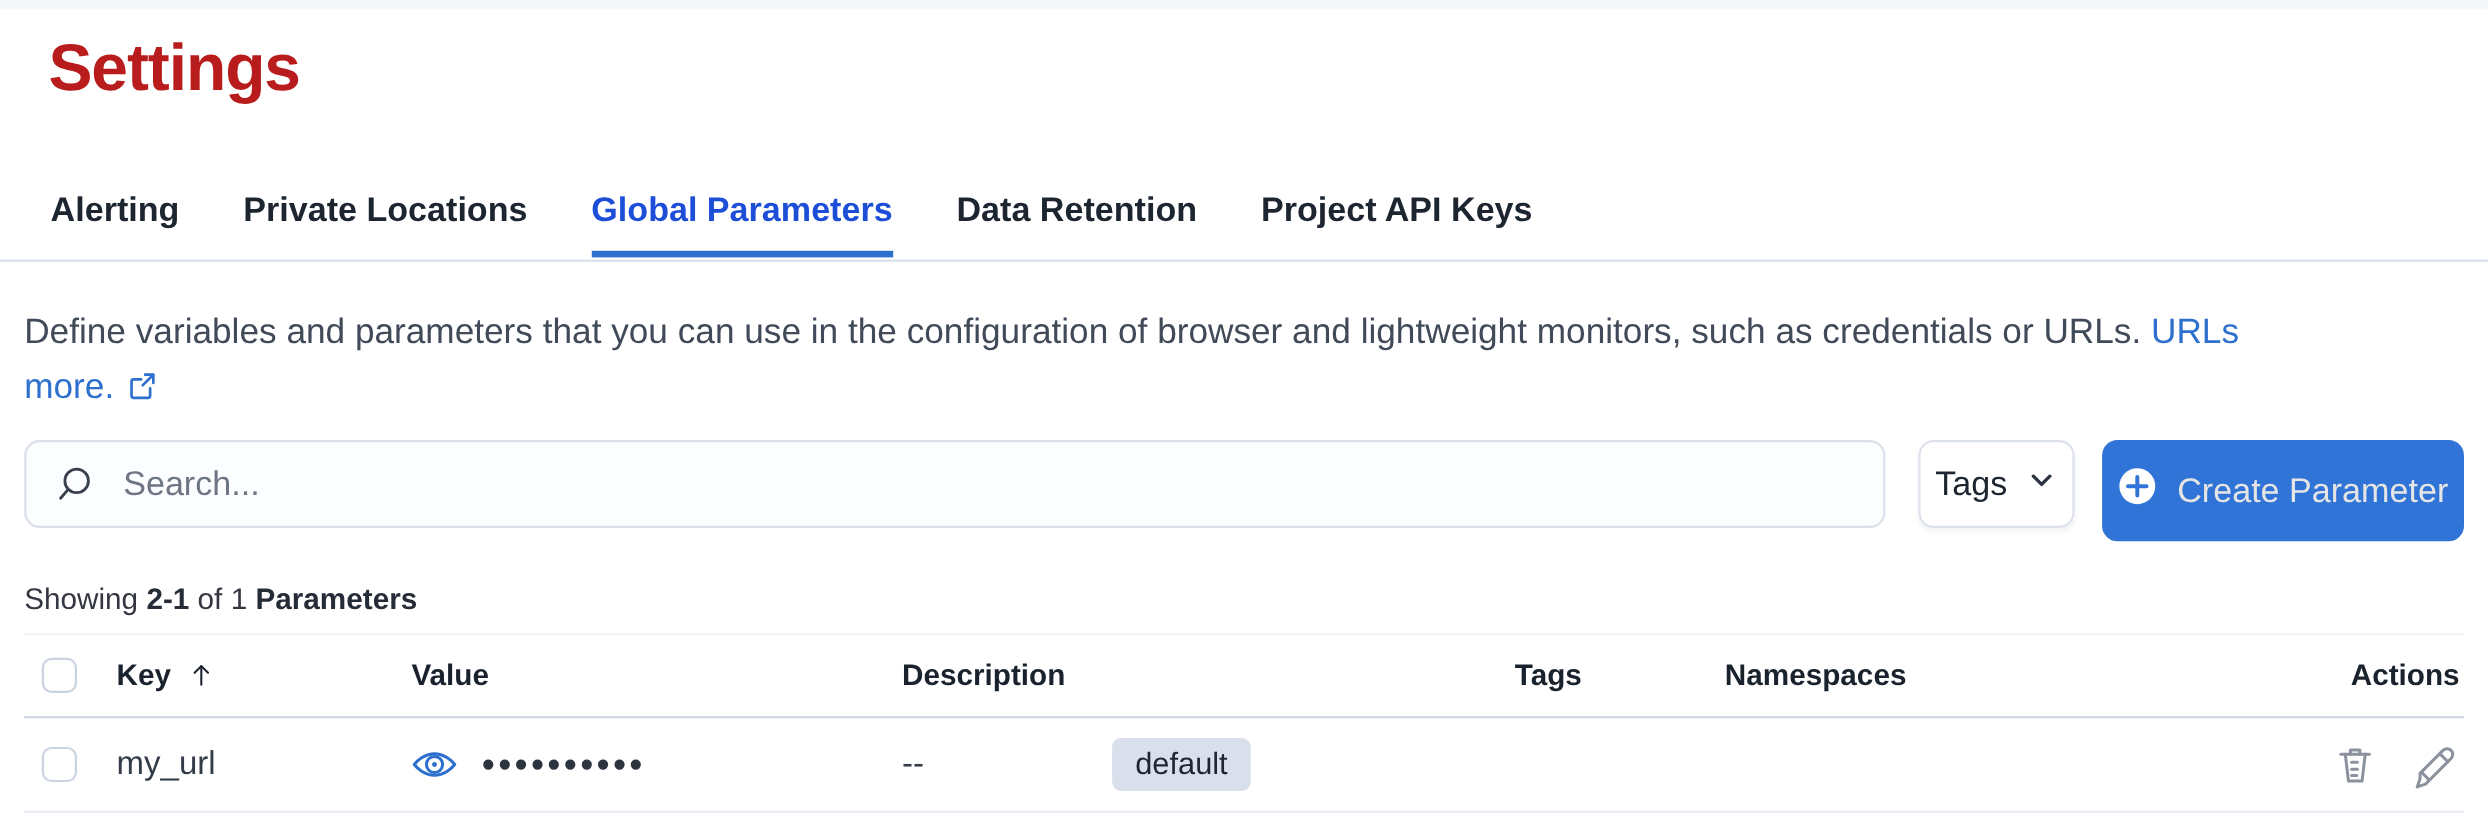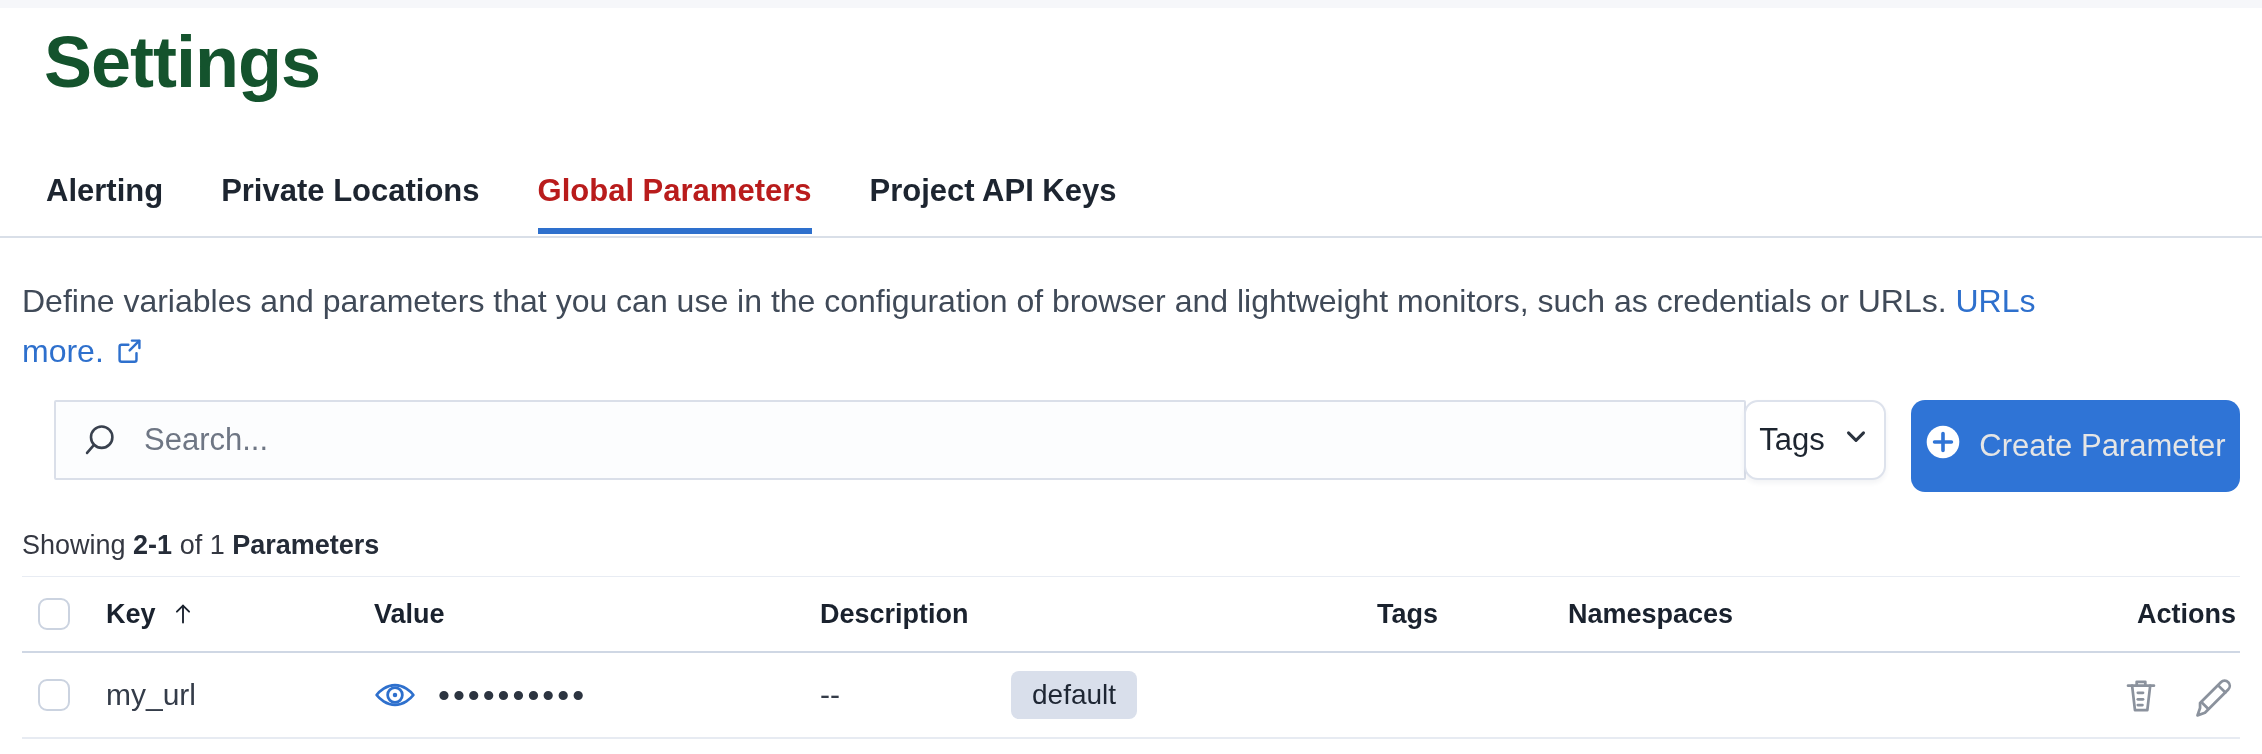--- a/index.html
+++ b/index.html
@@ -18,8 +18,8 @@
   
   .page-title {
     position: absolute; left: 44px; top: 16px;
-    font-size: 72px; line-height: 92px; font-weight: 700;
-    color: #14532d; letter-spacing: -1px;
+    font-size: 60px; line-height: 92px; font-weight: 700;
+    color: #b91c1c; letter-spacing: -1px;
   }
   
   .tabs {

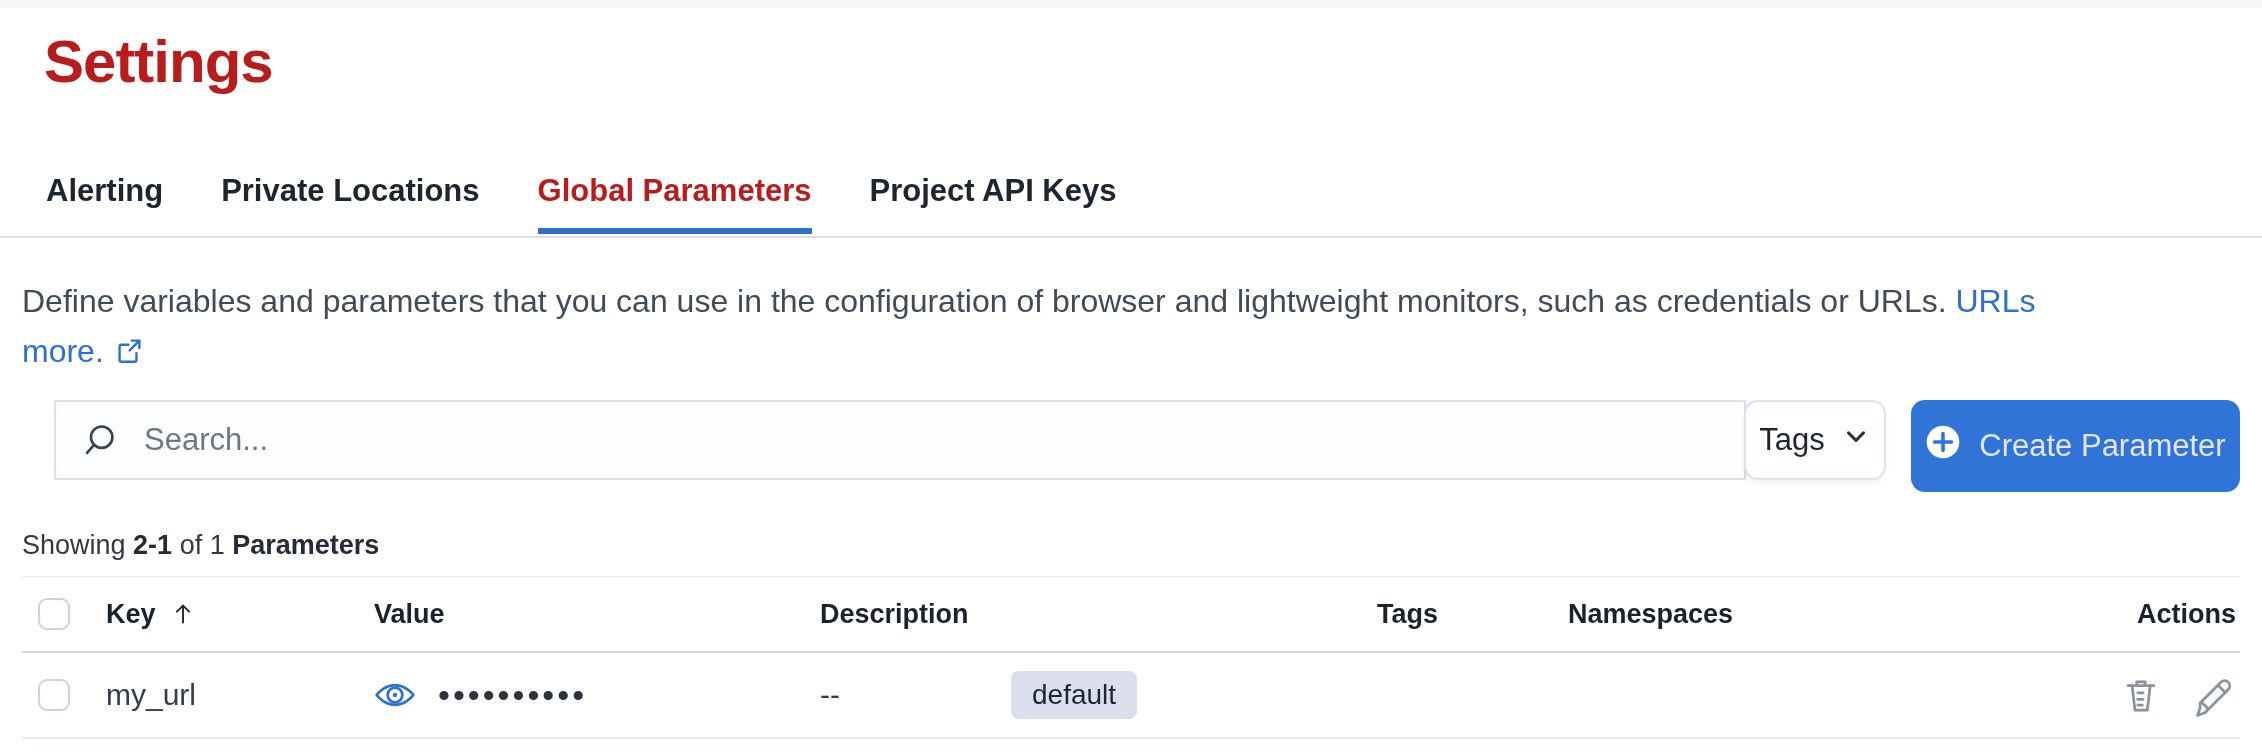--- a/index.html
+++ b/index.html
@@ -31,7 +31,7 @@
     color: #1d2530; padding-bottom: 24px;
     position: relative; cursor: pointer; white-space: nowrap;
   }
-  .tab.active { color: #b91c1c; }
+  .tab.active { color: #1d4ed8; }
   .tab.active::after {
     content: ""; position: absolute; left: 0; right: 0; bottom: 0;
     height: 6px; background: #2e70cd;

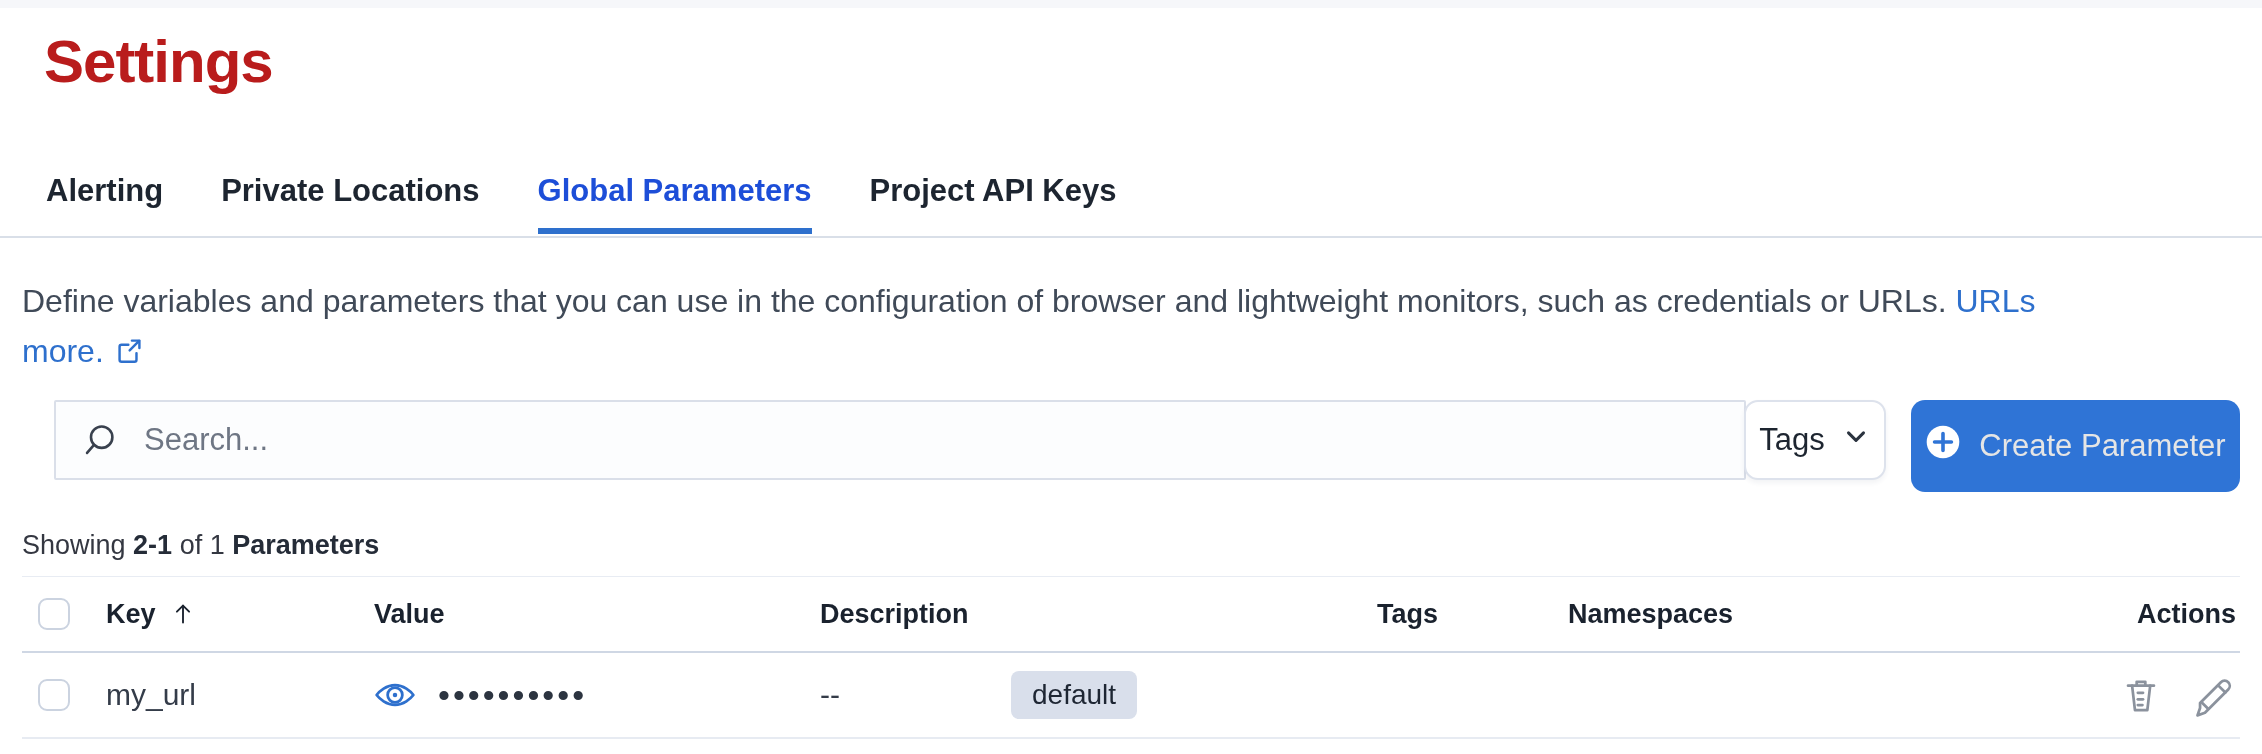--- a/index.html
+++ b/index.html
@@ -130,6 +130,7 @@
   <div class="tab">Alerting</div>
   <div class="tab">Private Locations</div>
   <div class="tab active">Global Parameters</div>
+  <div class="tab">Data Retention</div>
   <div class="tab">Project API Keys</div>
 </div>
 <div class="tabs-border"></div>

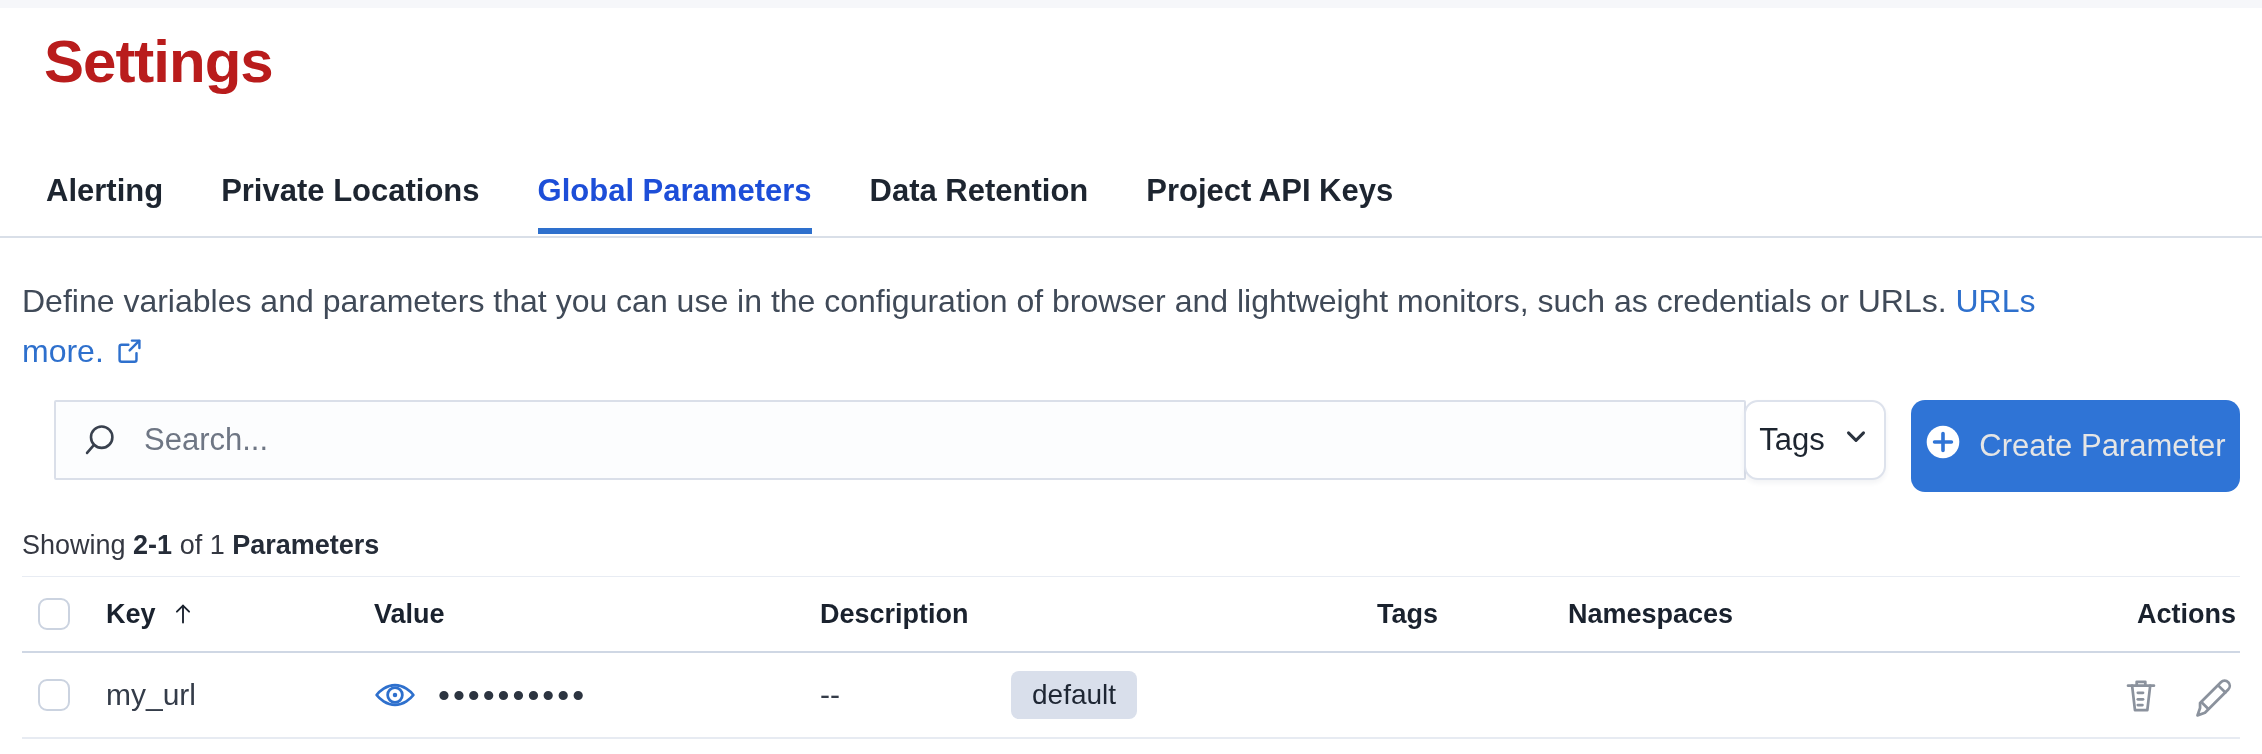--- a/index.html
+++ b/index.html
@@ -51,8 +51,8 @@
   
   .search-field {
     position: absolute; left: 22px; top: 400px; width: 1692px; height: 80px;
-    background: #fcfdfe; border: 2px solid #dadfe9; border-radius: 2px;
-    display: flex; align-items: center; padding: 0 26px; margin-left: 32px;
+    background: #fcfdfe; border: 2px solid #dadfe9; border-radius: 14px;
+    display: flex; align-items: center; padding: 0 26px;
   }
   .search-icon { display: flex; align-items: center; flex: 0 0 auto; }
   .search-input {

